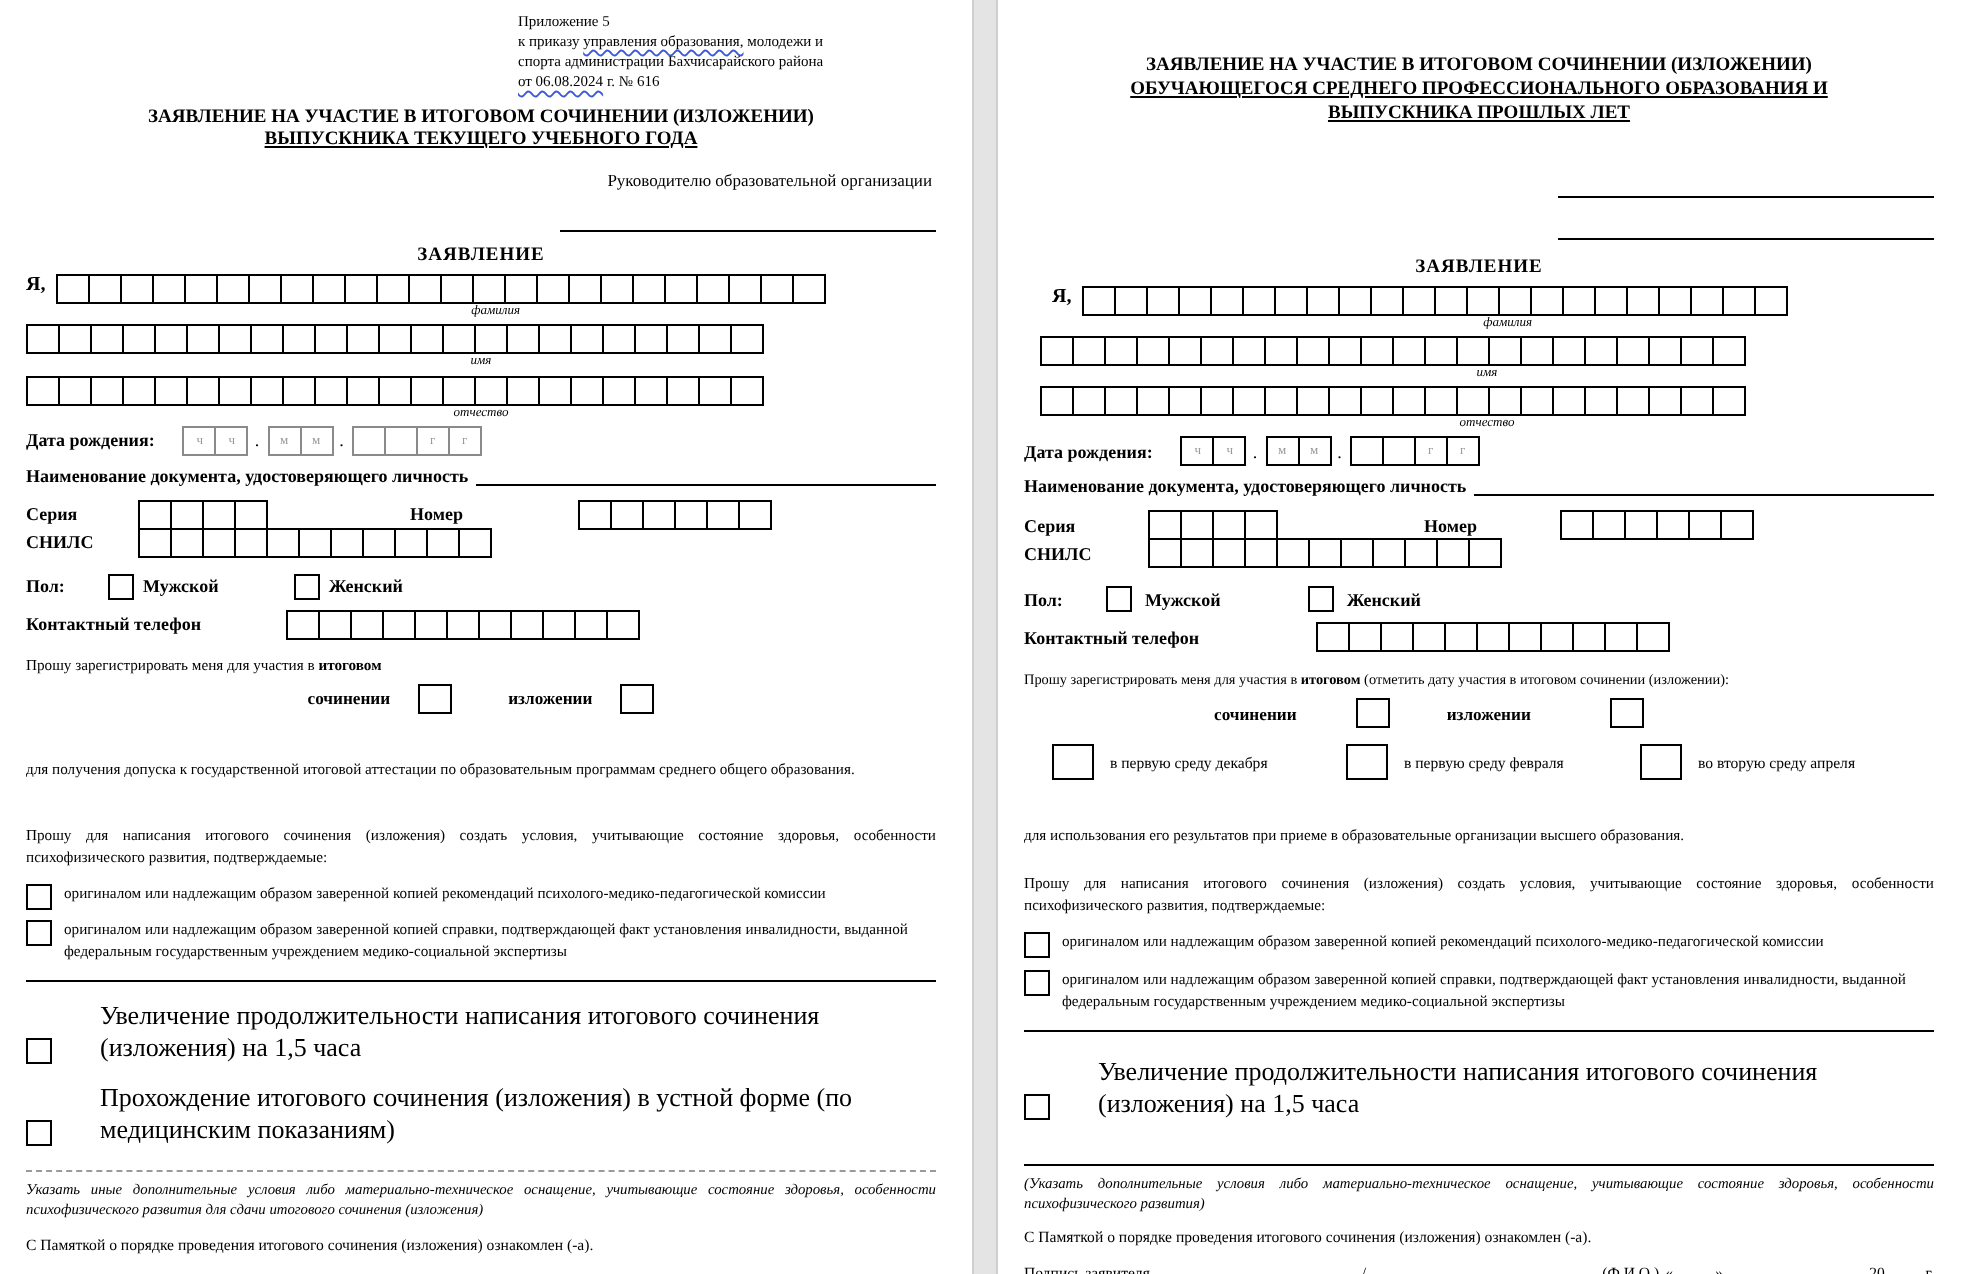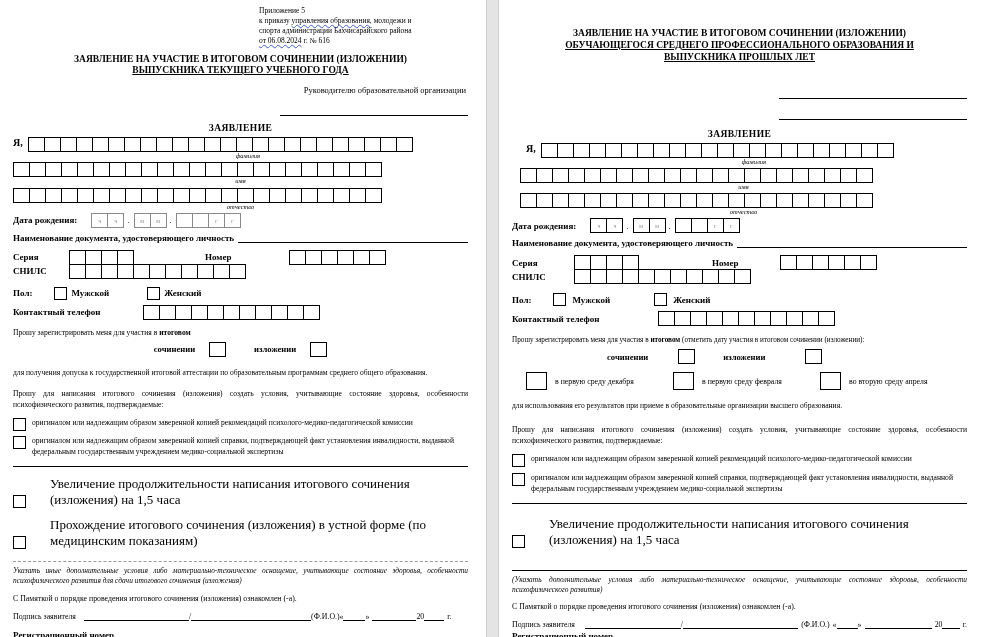--- a/index.html
+++ b/index.html
@@ -41,7 +41,7 @@
   .cb-mid { width:17px; height:15px; border:1px solid #000; flex:0 0 auto; }
   .cb-big { width:21px; height:18px; border:1px solid #000; flex:0 0 auto; }
 
-  .para { font-size:7.6px; line-height:1.45; text-align:justify; margin-top:10px; }
+  .para { font-size:7.6px; line-height:1.45; text-align:justify; margin-top:22px; }
   .cond { font-size:7.6px; line-height:1.5; margin-top:7px; overflow:visible; }
   .opt-row { display:flex; align-items:flex-end; gap:24px; font-size:13px; margin-top:9px; }
 

